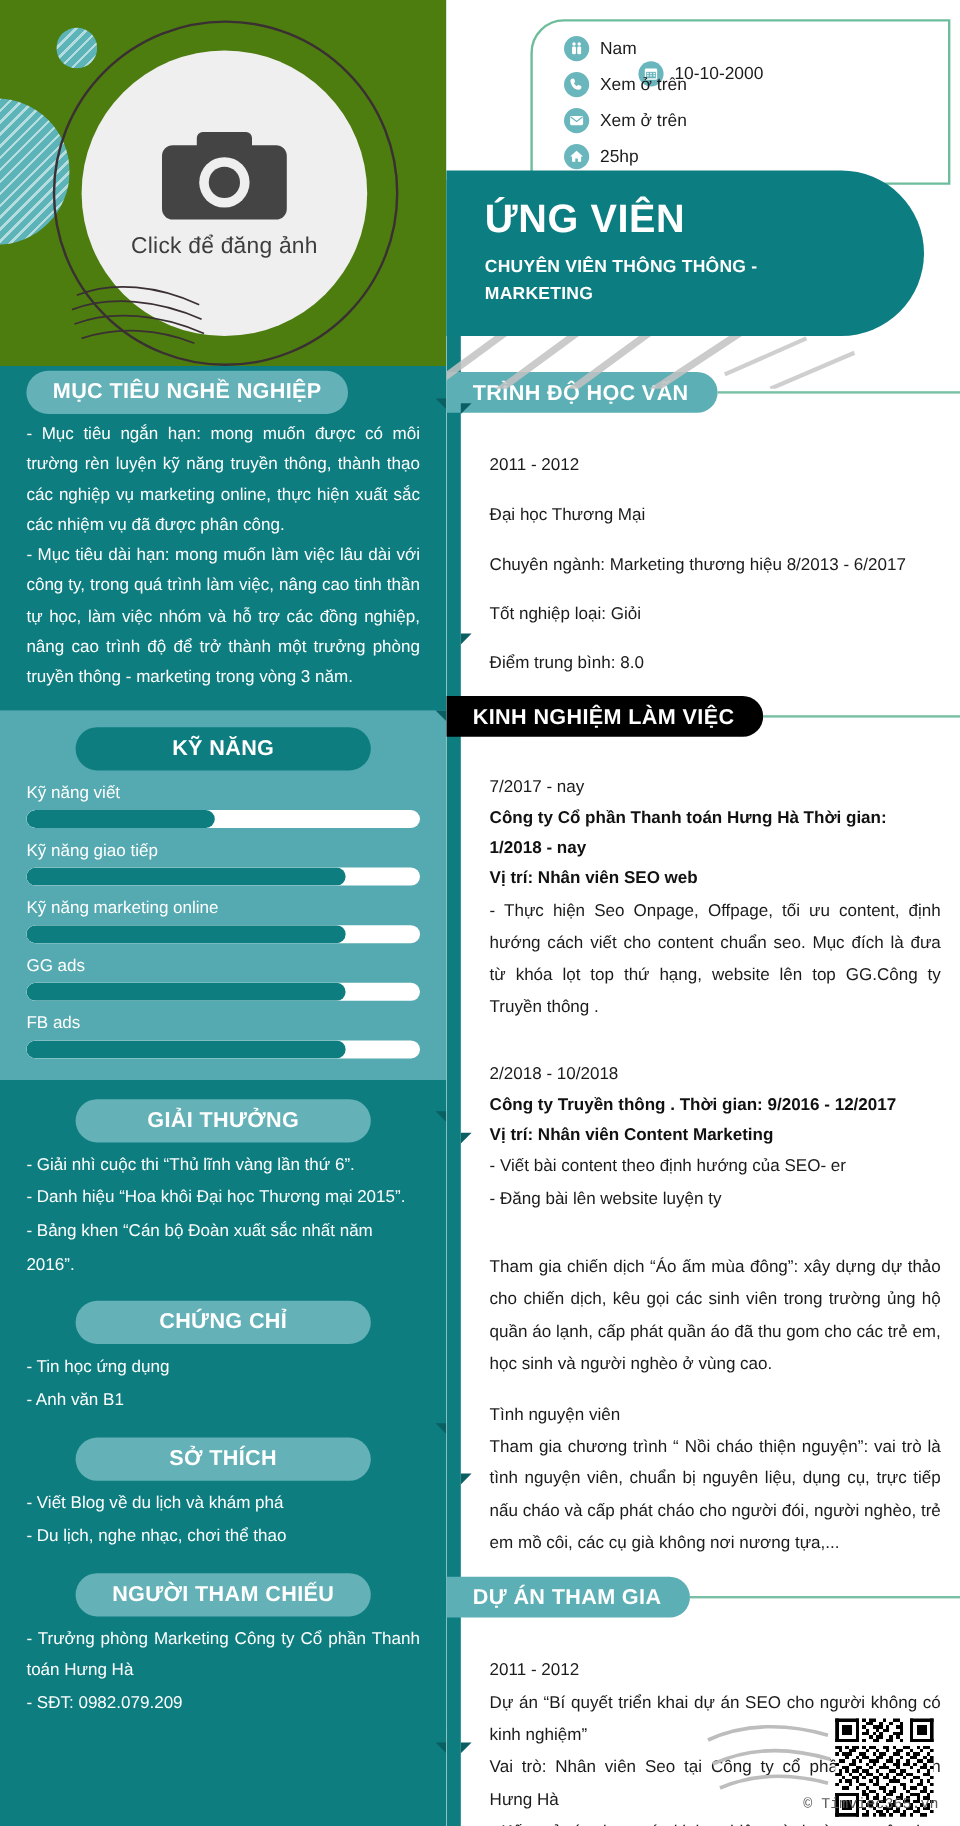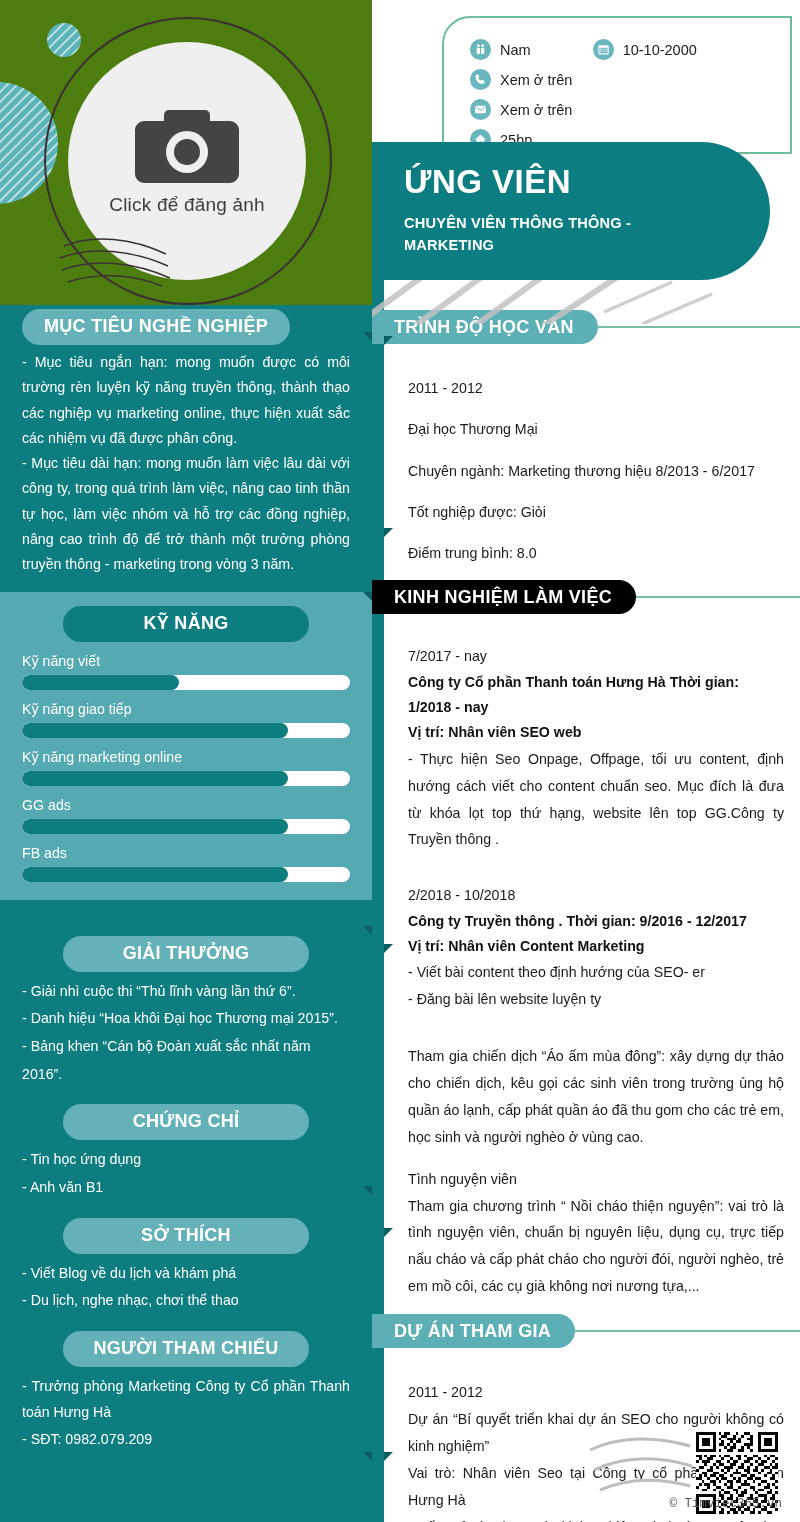--- a/index.html
+++ b/index.html
@@ -148,7 +148,7 @@
     background: #ffffff;
     padding: 12px 0 0 26px;
   }
-  .contact-row { display: flex; align-items: flex-end; height: 30px; }
+  .contact-row { display: flex; align-items: flex-start; height: 30px; flex-direction: column; }
   .contact-item { display: flex; align-items: center; }
   .c-icon {
     width: 21px; height: 21px; border-radius: 50%;

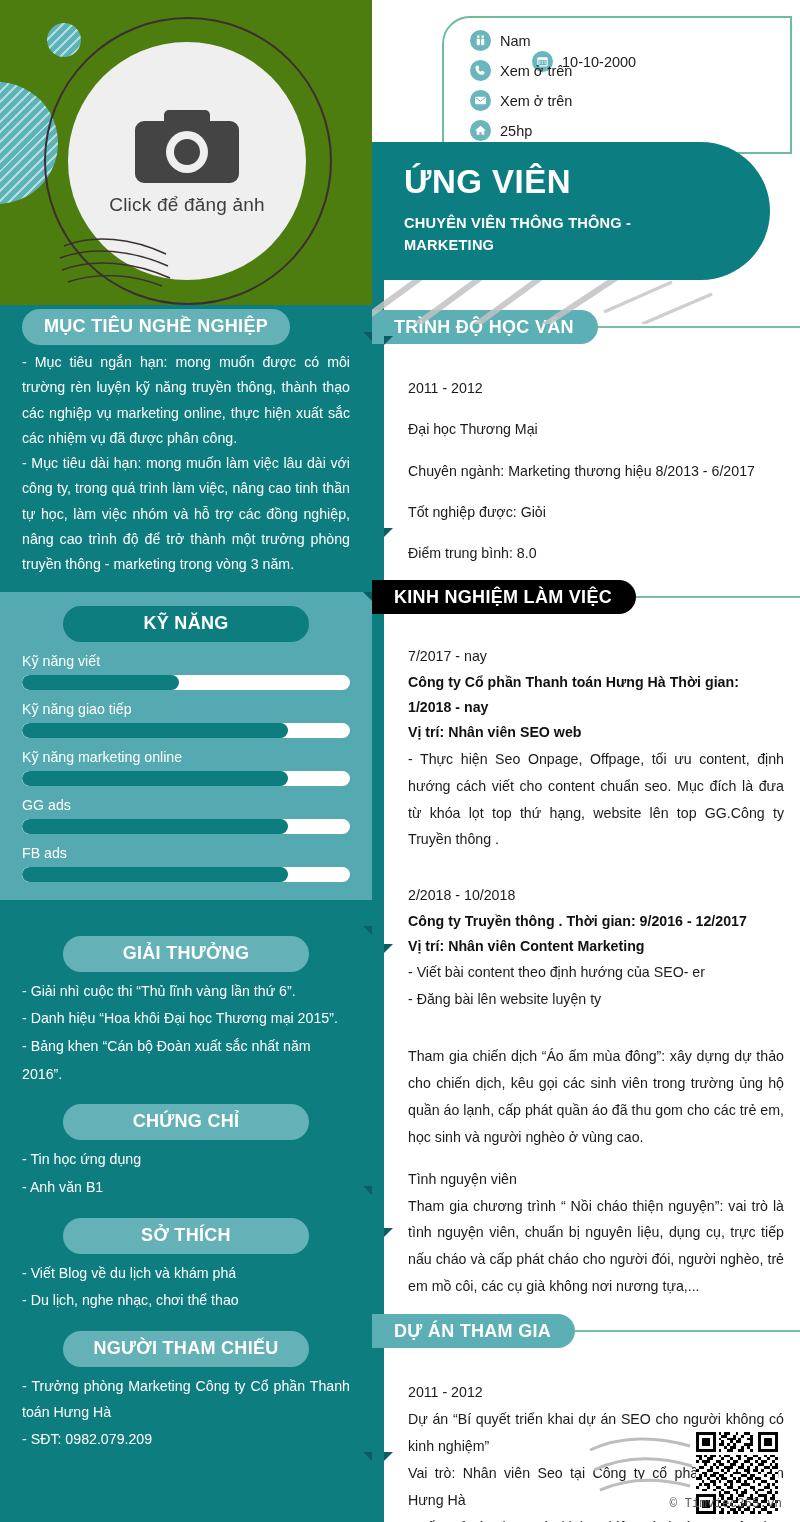--- a/index.html
+++ b/index.html
@@ -446,7 +446,7 @@
           <div class="r-line">2011 - 2012</div>
           <div class="r-line">Đại học Thương Mại</div>
           <div class="r-line">Chuyên ngành: Marketing thương hiệu 8/2013 - 6/2017</div>
-          <div class="r-line">Tốt nghiệp được: Giỏi</div>
+          <div class="r-line">Tốt nghiệp loại: Giỏi</div>
           <div class="r-line">Điểm trung bình: 8.0</div>
         </div>
       </div>

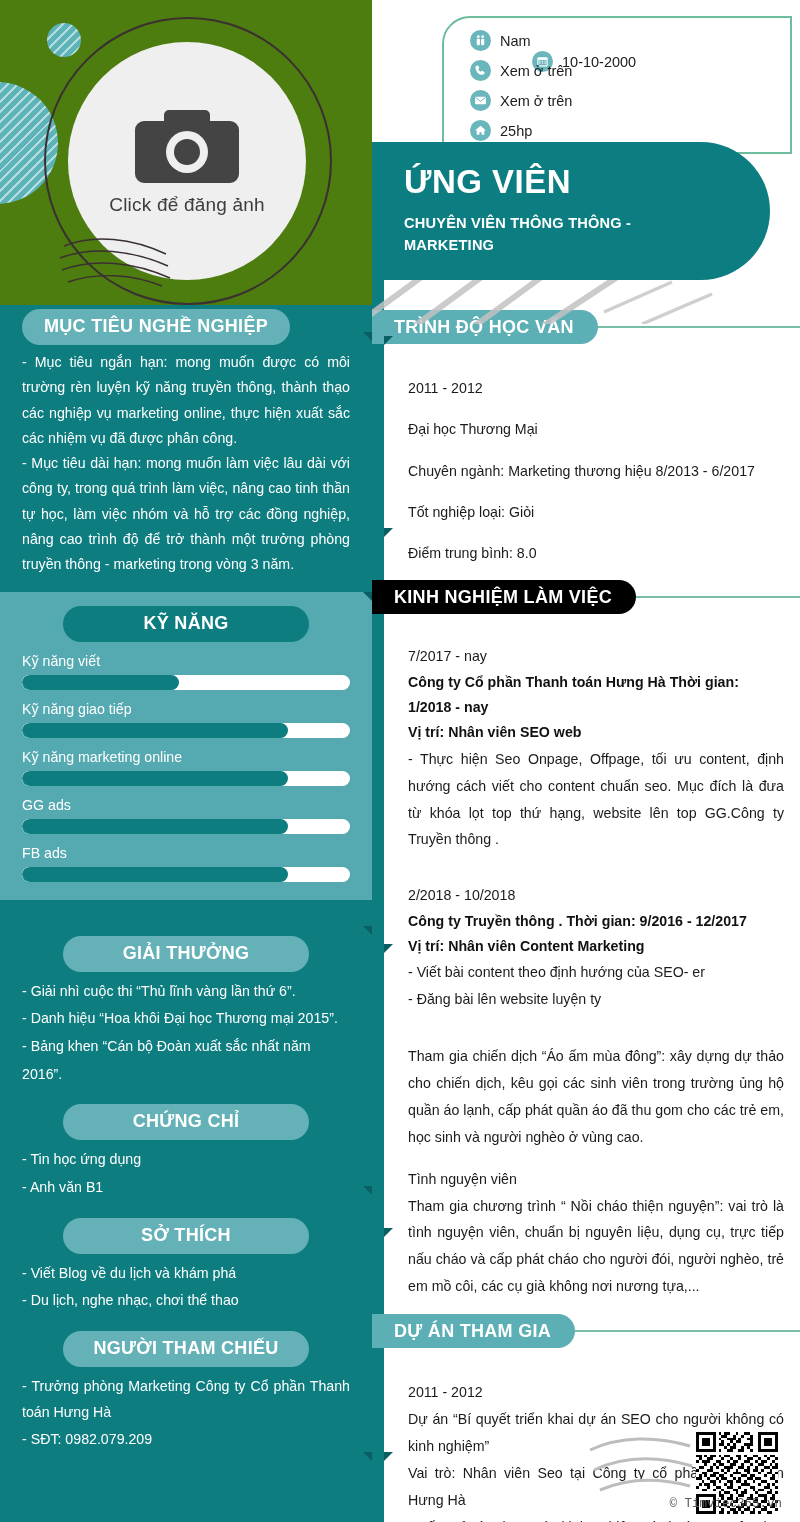--- a/index.html
+++ b/index.html
@@ -109,7 +109,7 @@
     background: #0d7d80; border-radius: 8px;
   }
 
-  #awards-section { background: #0d7d80; padding: 16px 22px 6px 22px; margin-top: 20px; }
+  #awards-section { background: #0d7d80; padding: 16px 22px 6px 22px; }
   .side-heading-wrap { text-align: center; margin-bottom: 6px; }
   .side-list-item {
     color: #ffffff; font-size: 14.2px; line-height: 1.95;

